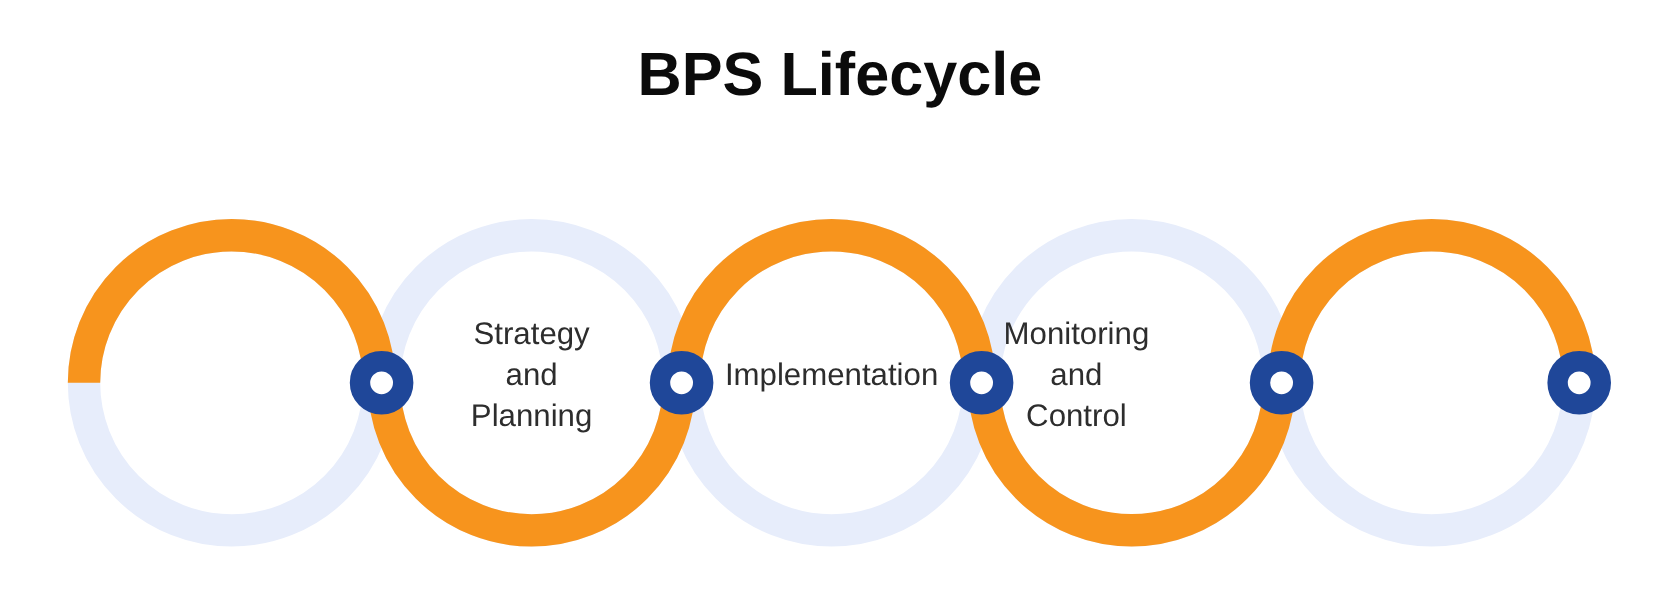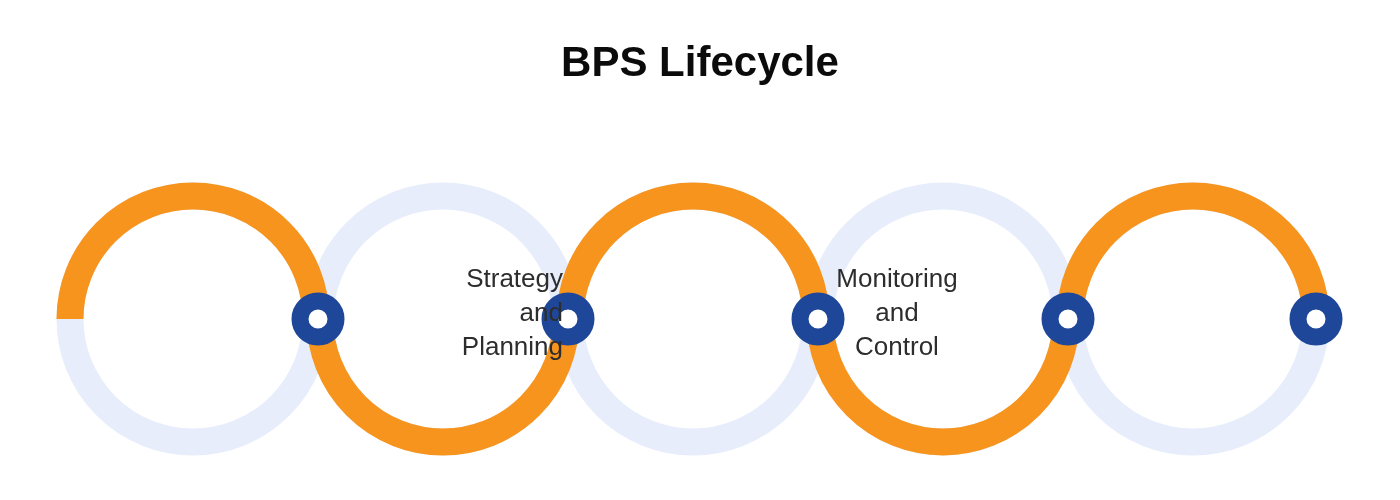--- a/index.html
+++ b/index.html
@@ -22,7 +22,7 @@
     width: 100%;
     margin: 0;
     text-align: center;
-    font-size: 42px;
+    font-size: 51px;
     line-height: 44px;
     font-weight: 700;
     letter-spacing: 0px;

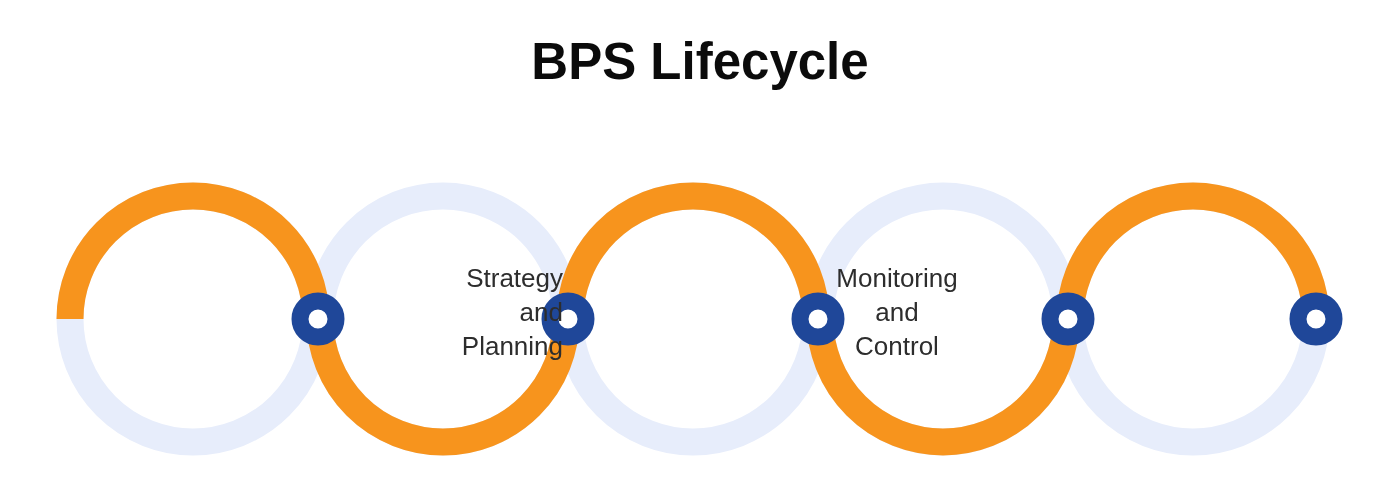--- a/index.html
+++ b/index.html
@@ -61,7 +61,7 @@
     color: var(--text, #2D2D2D);
   }
   .s0 { left: 83px; }
-  .s1 { left: 343px; text-align: right; }
+  .s1 { left: 333px; }
   .s2 { left: 583px; }
   .s3 { left: 787px; }
   .s4 { left: 1083px; }

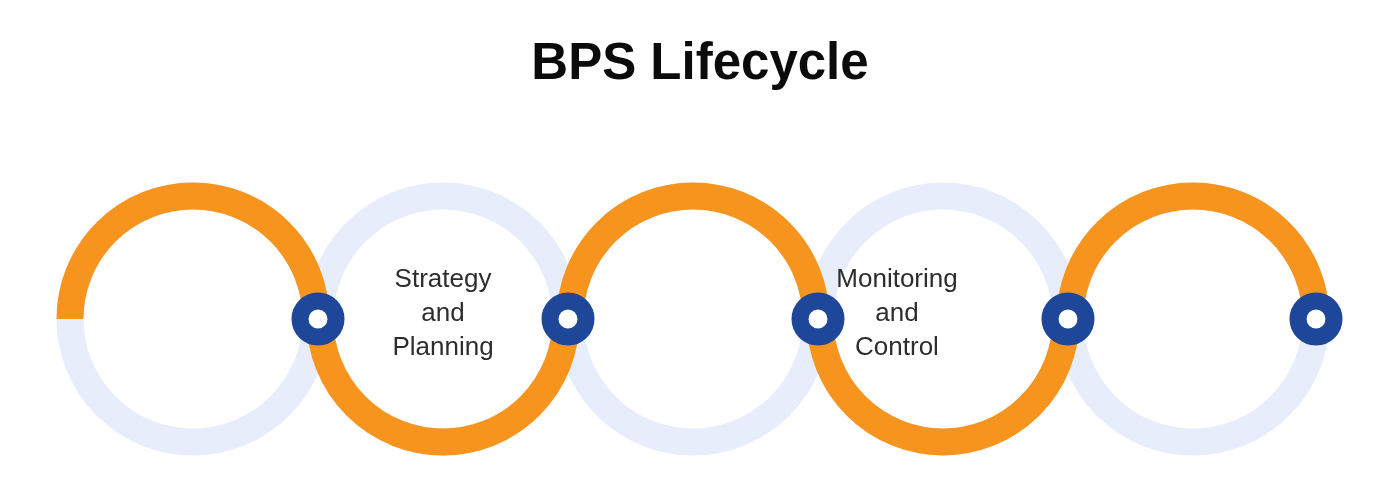--- a/index.html
+++ b/index.html
@@ -97,6 +97,7 @@
   <div class="stage-label s1">Strategy
 and
 Planning</div>
+  <div class="stage-label s2">Implementation</div>
   <div class="stage-label s3">Monitoring
 and
 Control</div>

